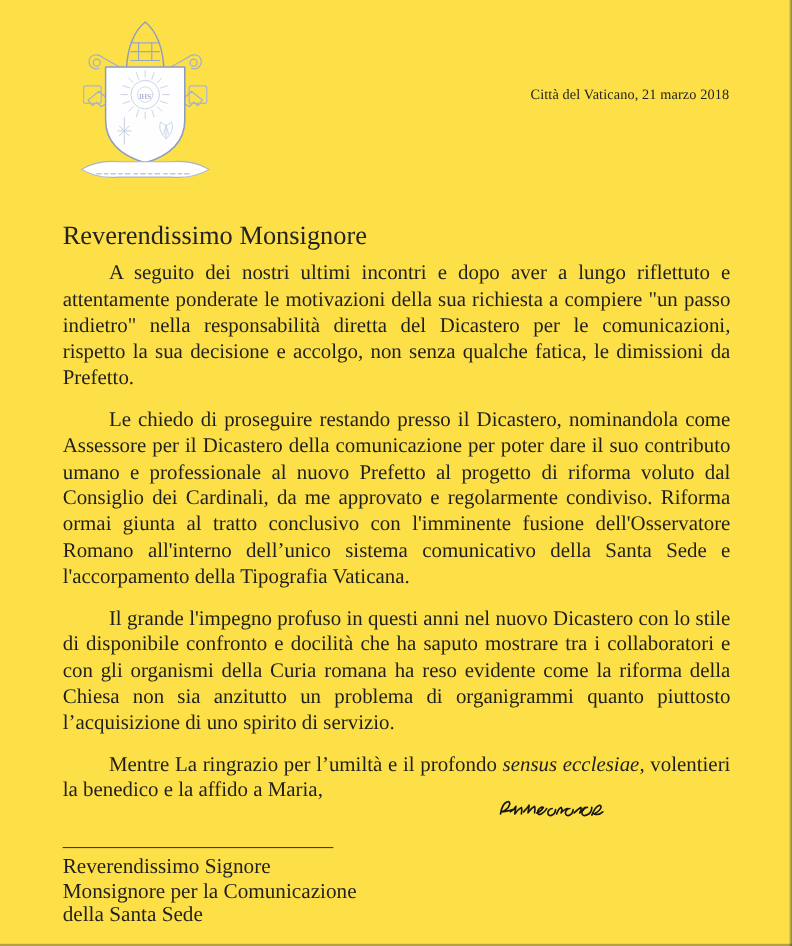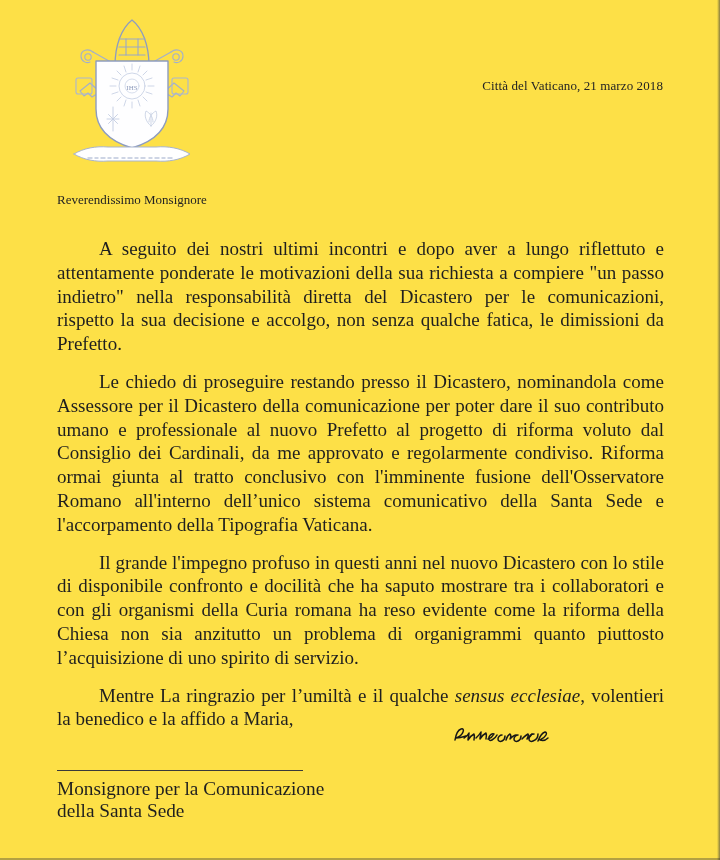--- a/index.html
+++ b/index.html
@@ -64,8 +64,8 @@
   .salutation {
     position: absolute;
     left: 57px;
-    top: 192px;
-    font-size: 13px;
+    top: 202px;
+    font-size: 24px;
     color: #232323;
   }
 

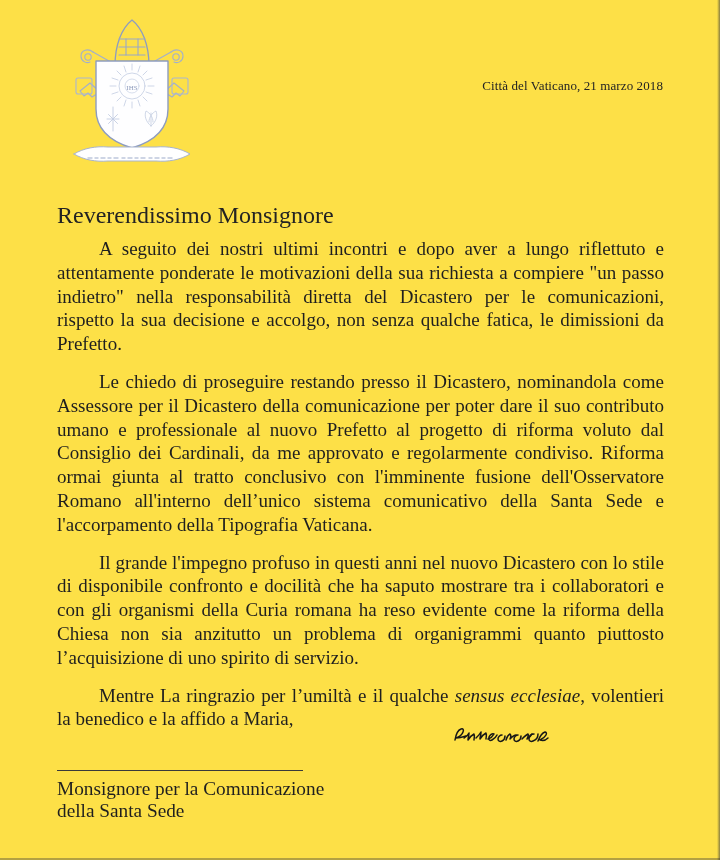--- a/index.html
+++ b/index.html
@@ -202,7 +202,7 @@
     <p>A seguito dei nostri ultimi incontri e dopo aver a lungo riflettuto e attentamente ponderate le motivazioni della sua richiesta a compiere "un passo indietro" nella responsabilità diretta del Dicastero per le comunicazioni, rispetto la sua decisione e accolgo, non senza qualche fatica, le dimissioni da Prefetto.</p>
     <p>Le chiedo di proseguire restando presso il Dicastero, nominandola come Assessore per il Dicastero della comunicazione per poter dare il suo contributo umano e professionale al nuovo Prefetto al progetto di riforma voluto dal Consiglio dei Cardinali, da me approvato e regolarmente condiviso. Riforma ormai giunta al tratto conclusivo con l'imminente fusione dell'Osservatore Romano all'interno dell’unico sistema comunicativo della Santa Sede e l'accorpamento della Tipografia Vaticana.</p>
     <p>Il grande l'impegno profuso in questi anni nel nuovo Dicastero con lo stile di disponibile confronto e docilità che ha saputo mostrare tra i collaboratori e con gli organismi della Curia romana ha reso evidente come la riforma della Chiesa non sia anzitutto un problema di organigrammi quanto piuttosto l’acquisizione di uno spirito di servizio.</p>
-    <p><span>Mentre La ringrazio per l’umiltà e il qualche </span><em class="latin">sensus ecclesiae</em><span>, volentieri la benedico e la affido a Maria,</span></p>
+    <p><span>Mentre La ringrazio per l’umiltà e il profondo </span><em class="latin">sensus ecclesiae</em><span>, volentieri la benedico e la affido a Maria,</span></p>
   </div>
 
   <div class="signature">

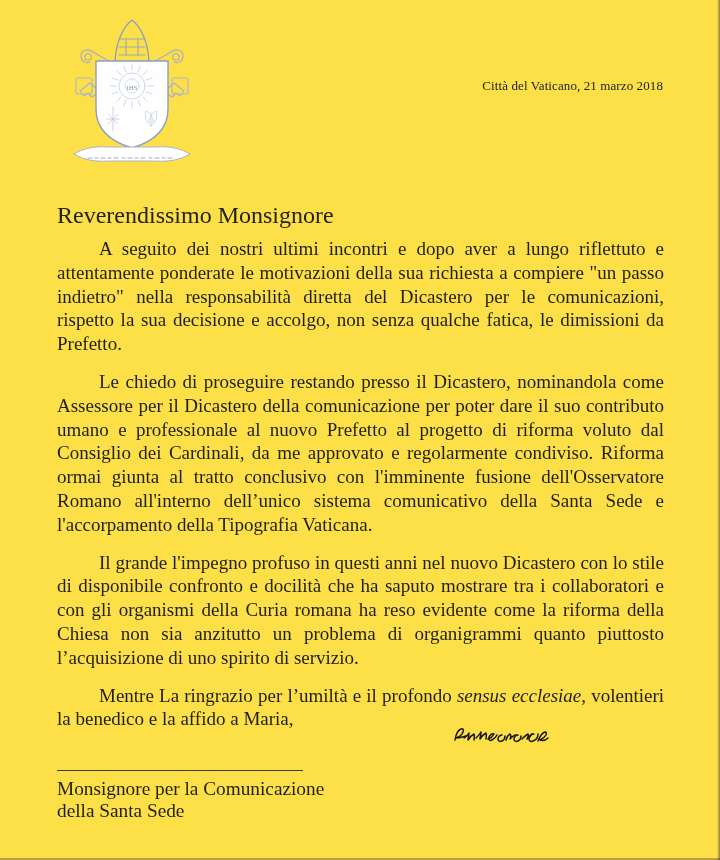--- a/index.html
+++ b/index.html
@@ -224,6 +224,7 @@
   <div class="rule"></div>
 
   <div class="addressee">
+    <div>Reverendissimo Signore</div>
     <div>Monsignore per la Comunicazione</div>
     <div>della Santa Sede</div>
   </div>

